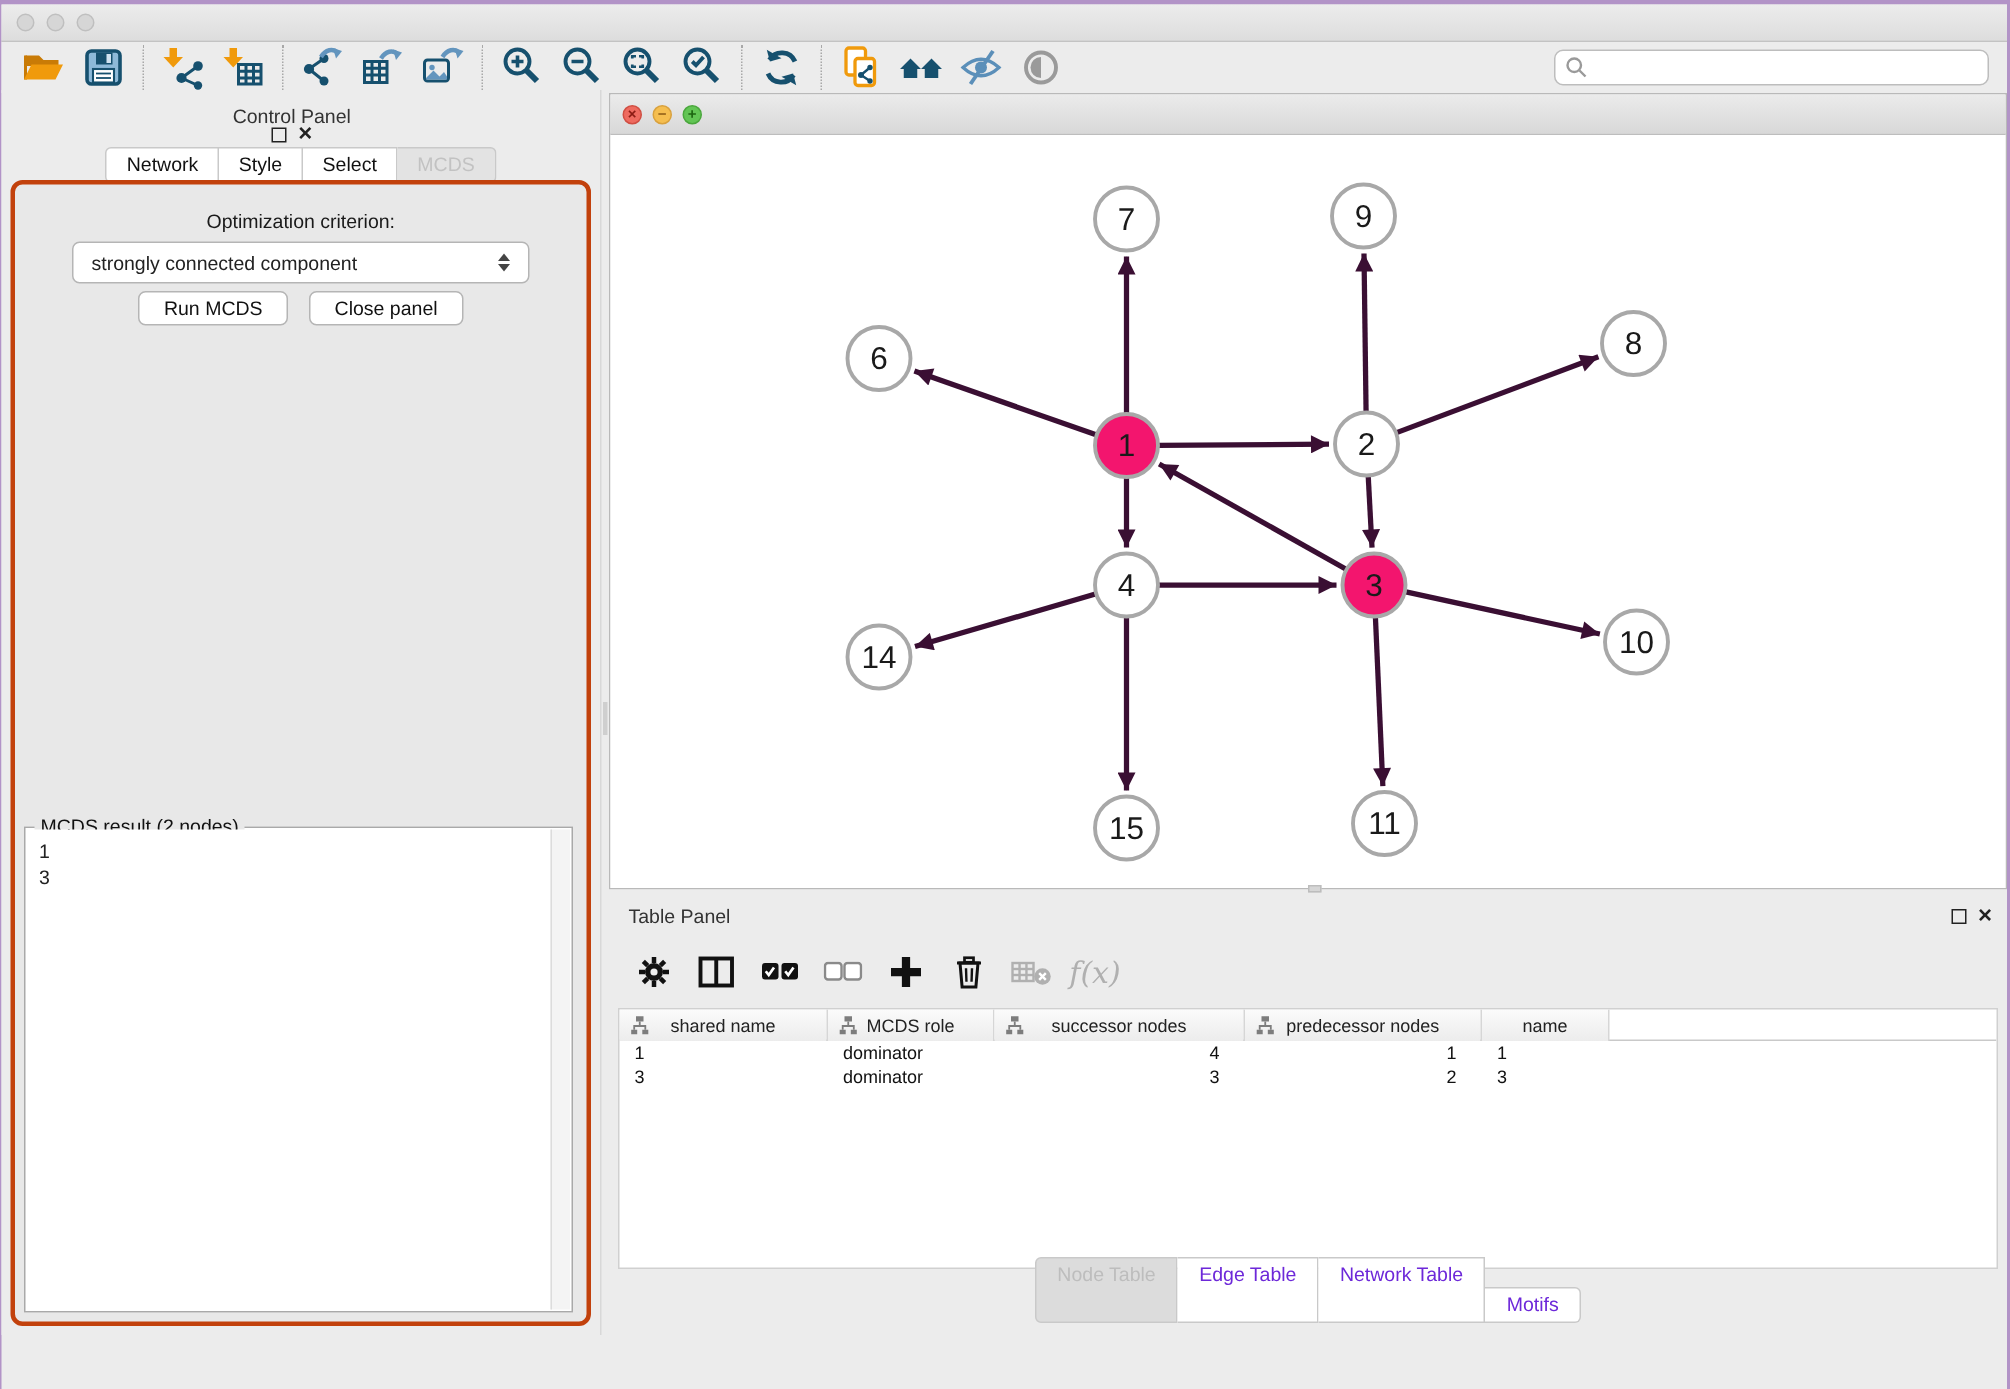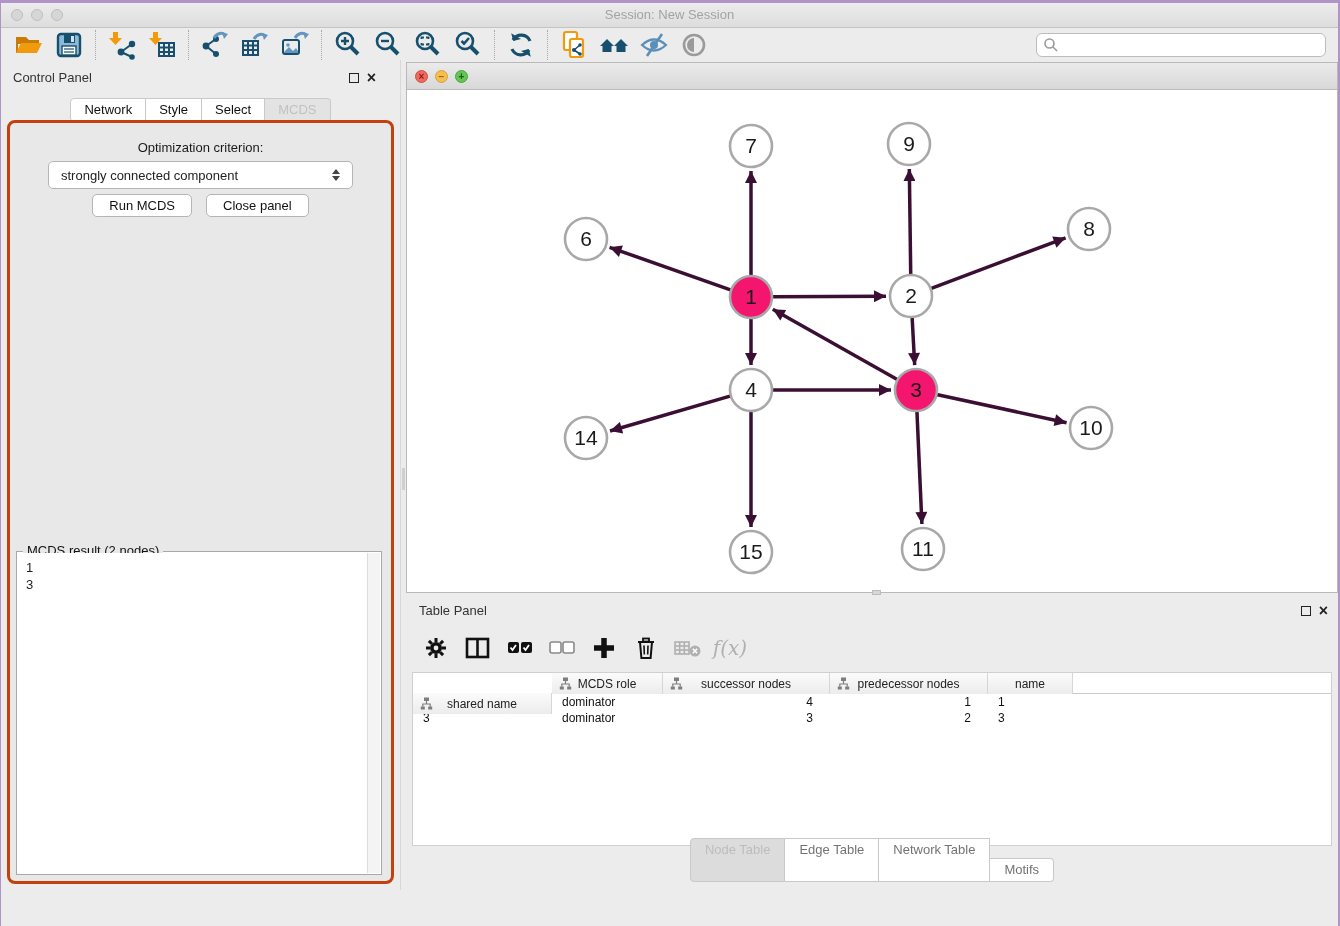--- a/index.html
+++ b/index.html
@@ -117,7 +117,6 @@
       <span class="dot"></span>
       <span class="dot"></span>
     </div>
-    <div class="title-text">Session: New Session</div>
   </div>
 
   <div class="toolbar">

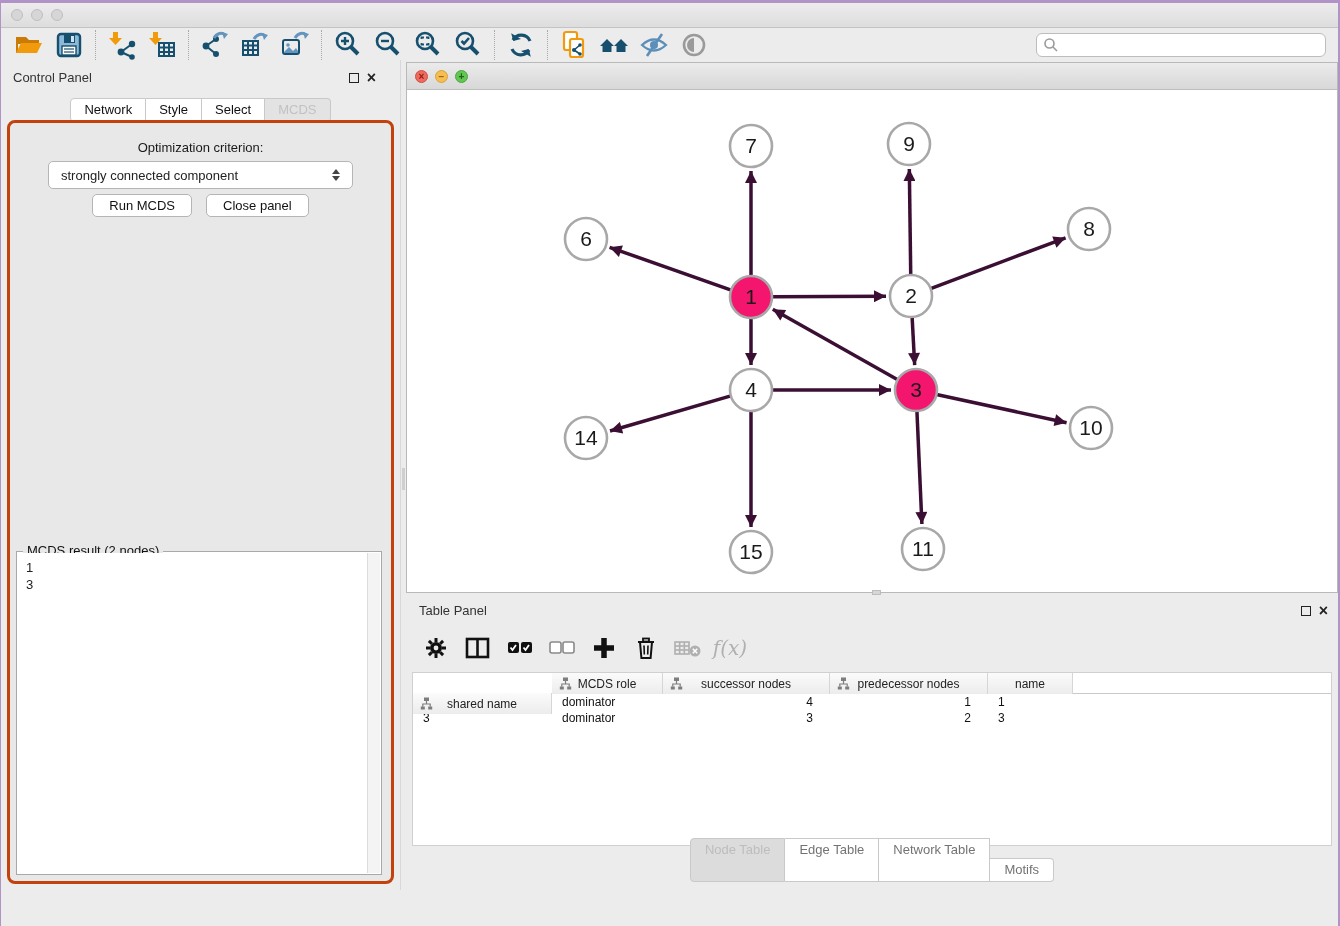--- a/index.html
+++ b/index.html
@@ -32,7 +32,7 @@
 
   
   .control-panel { position:absolute; top:57px; left:0; width:399px; bottom:36px; background:#ececec; }
-  .cp-header { position:absolute; top:10px; left:12px; right:24px; display:flex; justify-content:space-between; align-items:center; }
+  .cp-header { position:absolute; top:10px; left:12px; right:24px; display:flex; justify-content:space-between; align-items:center;flex-direction:column; }
   .cp-tabs { position:absolute; top:38px; left:0; right:0; display:flex; justify-content:center; }
   .cp-tab { font-size:13px; padding:3px 13px 4px; background:#fff; border:1px solid #c9c9c9; border-left:none; color:#111; }
   .cp-tab:first-child { border-left:1px solid #c9c9c9; border-radius:4px 0 0 4px; }

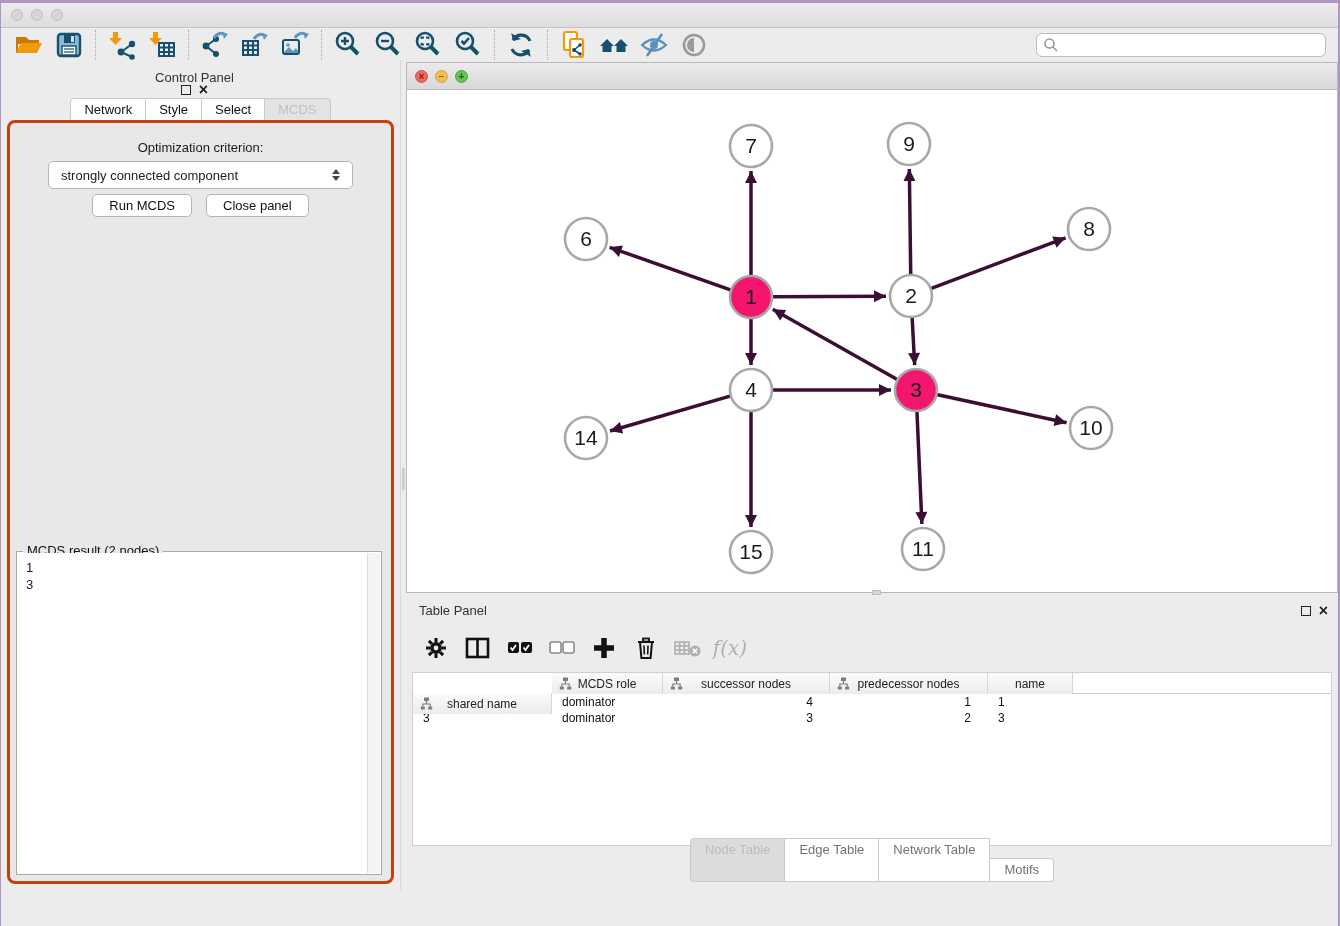--- a/index.html
+++ b/index.html
@@ -470,7 +470,7 @@
 
     <div class="tp-table">
       <div class="thead">
-          <div class="th" style="width: 139px; margin-top: 20px;">
+          <div class="th" style="width: 139px;">
             <svg class="tree" width="13" height="13" viewBox="0 0 13 13">
               <rect x="4" y="0.5" width="5" height="3.5" fill="#7d7d7d"></rect>
               <path d="M6.5 4v3M2.8 9.5V7h7.4v2.5" fill="none" stroke="#7d7d7d" stroke-width="1.2"></path>

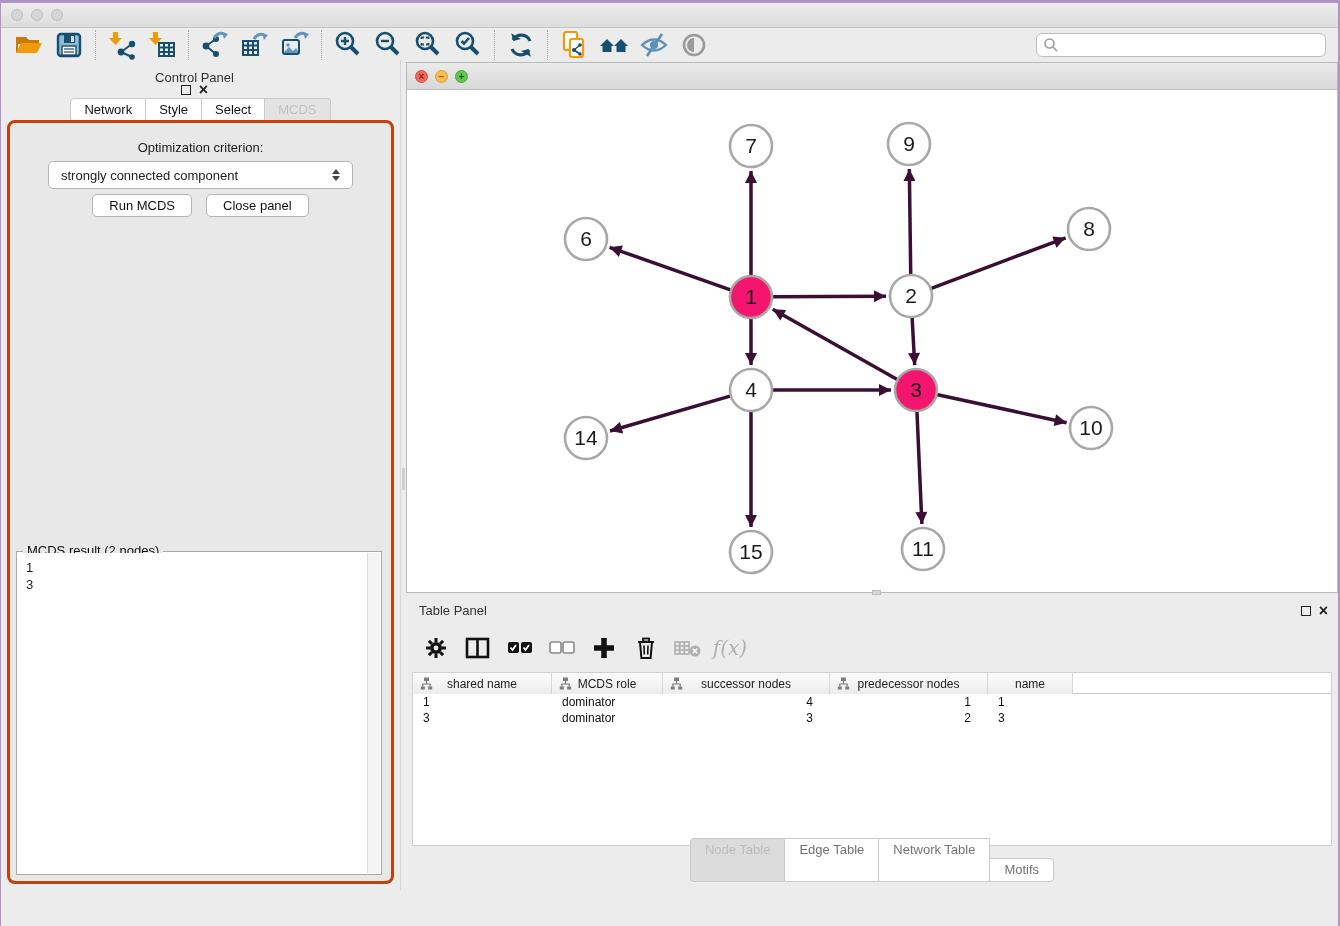--- a/index.html
+++ b/index.html
@@ -93,7 +93,7 @@
   .td.left { text-align:left; padding-left:10px; }
   .td.right { text-align:right; padding-right:17px; }
   .tp-tabs { position:absolute; bottom:8px; left:0; right:0; display:flex; justify-content:center; }
-  .tp-tab { font-size:13px; padding:3px 14px 4px; background:#fff; border:1px solid #c9c9c9; border-left:none; color:#737373; }
+  .tp-tab { font-size:13px; padding:3px 14px 4px; background:#fff; border:1px solid #c9c9c9; border-left:none; color:#6d28d9; }
   .tp-tab:first-child { border-left:1px solid #c9c9c9; border-radius:4px 0 0 4px; }
   .tp-tab:last-child { border-radius:0 4px 4px 0;margin-top:20px; }
   .tp-tab.active { background:#dcdcdc; color:#bdbdbd; }

